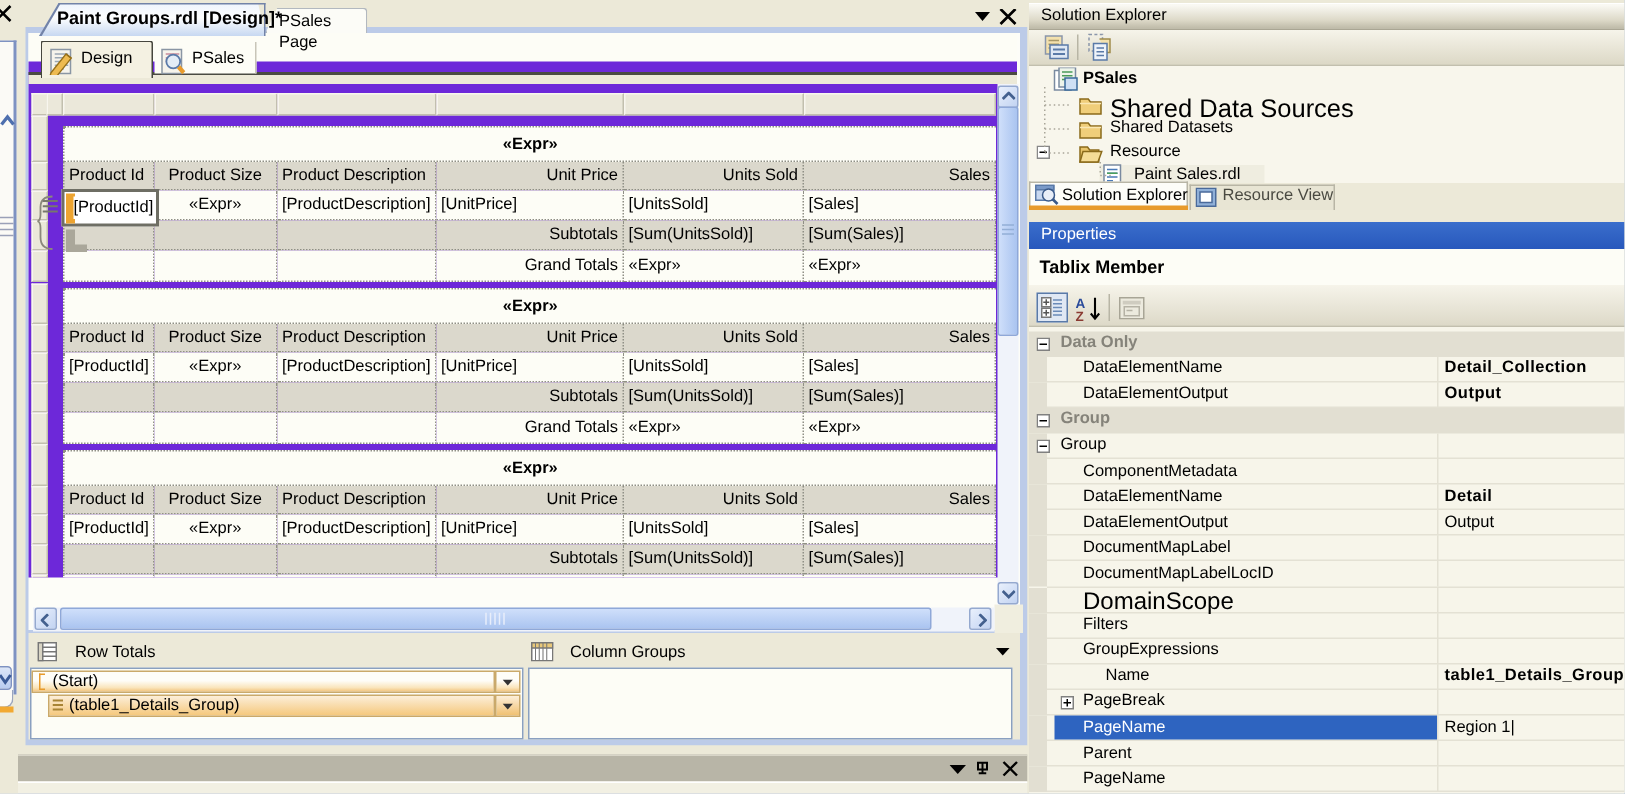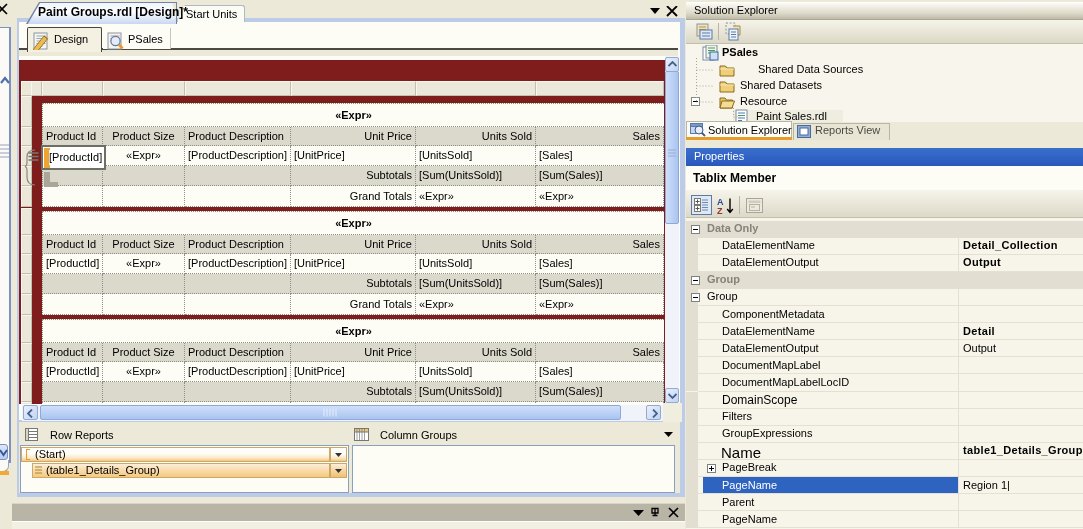--- a/index.html
+++ b/index.html
@@ -32,7 +32,7 @@
 <div class="abs" style="left:175.6px;top:2px;width:1.4px;height:22px;background:#7283a8;z-index:7"></div>
 <div class="abs" style="left:38px;top:4px;height:16px;line-height:16px;font-weight:bold;font-size:12px;white-space:nowrap;z-index:8">Paint Groups.rdl [Design]*</div>
 <div class="abs" style="left:177px;top:5px;width:68px;height:17px;background:#fcfcf7;border:1px solid #b2b8bf;border-bottom:none;border-radius:0 3px 0 0;clip-path:polygon(8px 0,100% 0,100% 100%,0 100%);z-index:5"></div>
-<div class="abs" style="left:186px;top:7px;width:60px;height:14px;line-height:14px;font-size:11px;z-index:8">Start Units</div>
+<div class="abs" style="left:186px;top:7px;width:60px;height:14px;line-height:14px;font-size:11px;z-index:8">PSales Page</div>
 <div class="abs" style="left:19px;top:22px;width:659px;height:26px;background:#fdfdf6;z-index:2"></div>
 <div class="abs" style="left:19px;top:48px;width:659px;height:2px;background:#4a4a42;z-index:3"></div>
 <div class="abs" style="left:19px;top:50px;width:659px;height:6px;background:#ece9d8;z-index:3"></div>

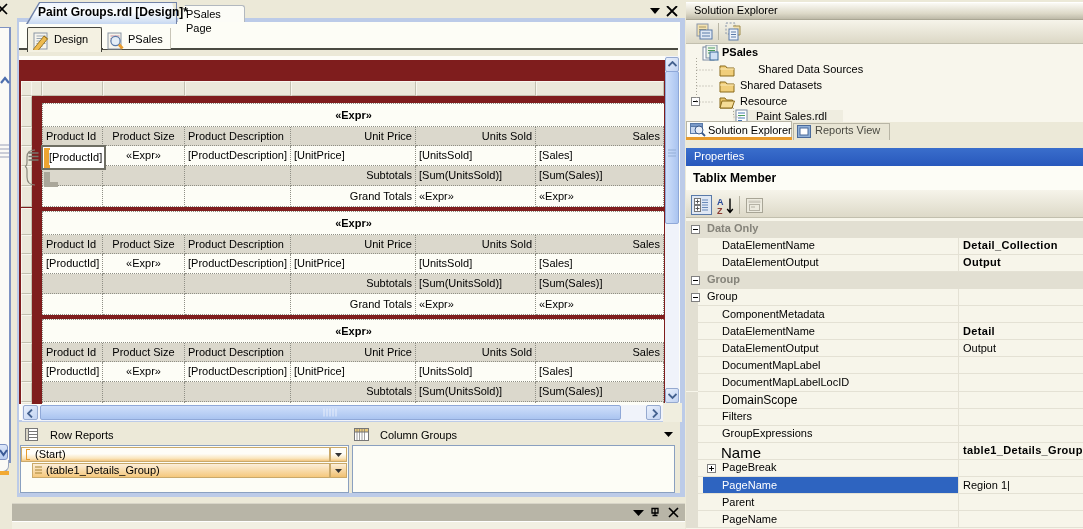--- a/index.html
+++ b/index.html
@@ -268,7 +268,7 @@
       <path d="M1 3 h5.5 l1.5 2 h7 v8 h-14 z" fill="#f0ce7a" stroke="#8a6a1a"></path>
       <path d="M1 6 h14" stroke="#fae8b4" stroke-width="1"></path>
     </svg>
-<div class="abs" style="left:73px;top:63px;font-size:11px">Shared Data Sources</div>
+<div class="abs" style="left:55px;top:63px;font-size:17px">Shared Data Sources</div>
 <svg class="abs" style="left:34px;top:79px" width="17" height="14">
       <path d="M1 3 h5.5 l1.5 2 h7 v8 h-14 z" fill="#f0ce7a" stroke="#8a6a1a"></path>
       <path d="M1 6 h14" stroke="#fae8b4" stroke-width="1"></path>

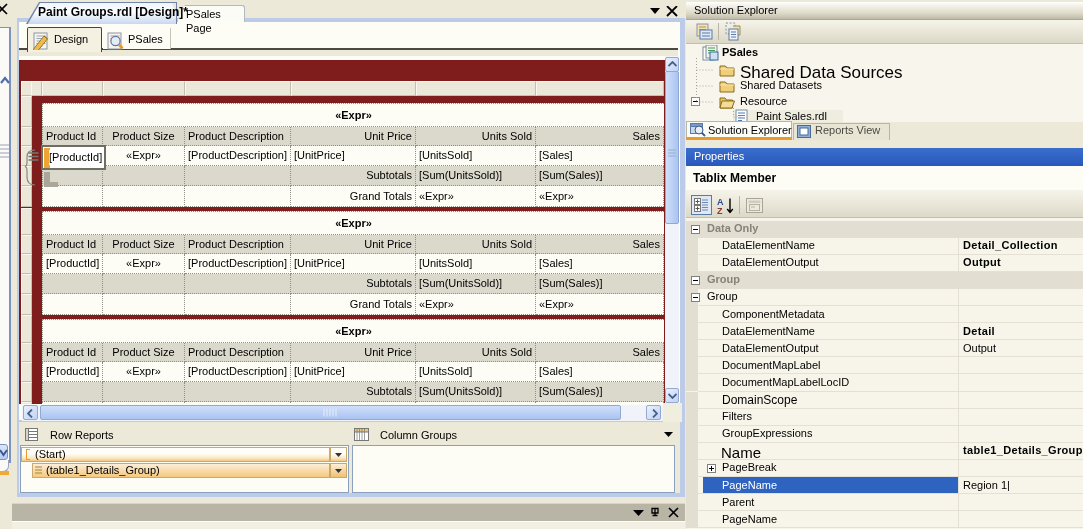--- a/index.html
+++ b/index.html
@@ -56,7 +56,7 @@
     <path d="M0 2 h10 l-5 6 z" fill="#000"></path>
     <path d="M17 0 L27 10 M27 0 L17 10" stroke="#000" stroke-width="1.8"></path>
   </svg>
-<div class="abs" style="left:19px;top:60px;width:659px;height:344px;background:#7f1d1d;overflow:hidden;z-index:2">
+<div class="abs" style="left:19px;top:41px;width:659px;height:344px;background:#6d28d9;overflow:hidden;z-index:2">
 <div class="abs" style="left:2px;top:21px;width:11px;height:15px;background:#ebe8da;border:1px solid #c2bfae;border-top-color:#f8f6ee;border-left-color:#f8f6ee"></div>
 <div class="abs" style="left:12px;top:21px;width:11px;height:15px;background:#ebe8da;border:1px solid #c2bfae;border-top-color:#f8f6ee;border-left-color:#f8f6ee"></div>
 <div class="abs" style="left:23px;top:21px;width:61px;height:15px;background:#ebe8da;border:1px solid #c2bfae;border-top-color:#f8f6ee;border-left-color:#f8f6ee"></div>

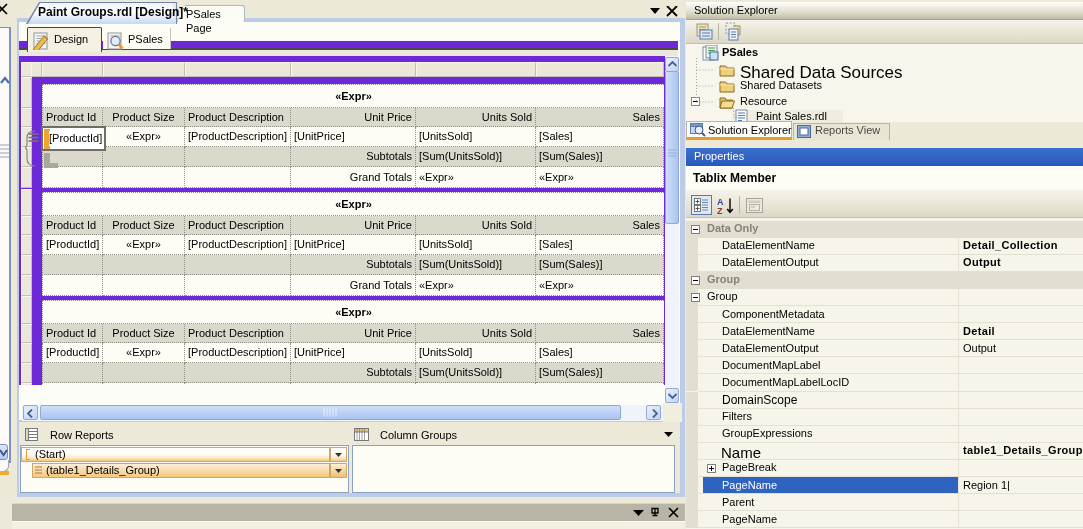--- a/index.html
+++ b/index.html
@@ -310,7 +310,7 @@
       <rect x="0.5" y="0.5" width="13" height="12" fill="#90b0d8" stroke="#4a6a9a"></rect>
       <rect x="3" y="3" width="8" height="7" fill="#fff" stroke="#4a6a9a"></rect>
     </svg>
-<div class="abs" style="left:130px;top:124px;font-size:11px;color:#4a4a42">Reports View</div>
+<div class="abs" style="left:130px;top:124px;font-size:11px;color:#4a4a42">Resource View</div>
 <div class="abs" style="left:1px;top:148px;width:397px;height:18px;background:linear-gradient(#3a6ecc,#2858bc);color:#fff"></div>
 <div class="abs" style="left:9px;top:150px;color:#fff;font-size:11px">Properties</div>
 <div class="abs" style="left:1px;top:166px;width:397px;height:24px;background:#fdfdf6"></div>

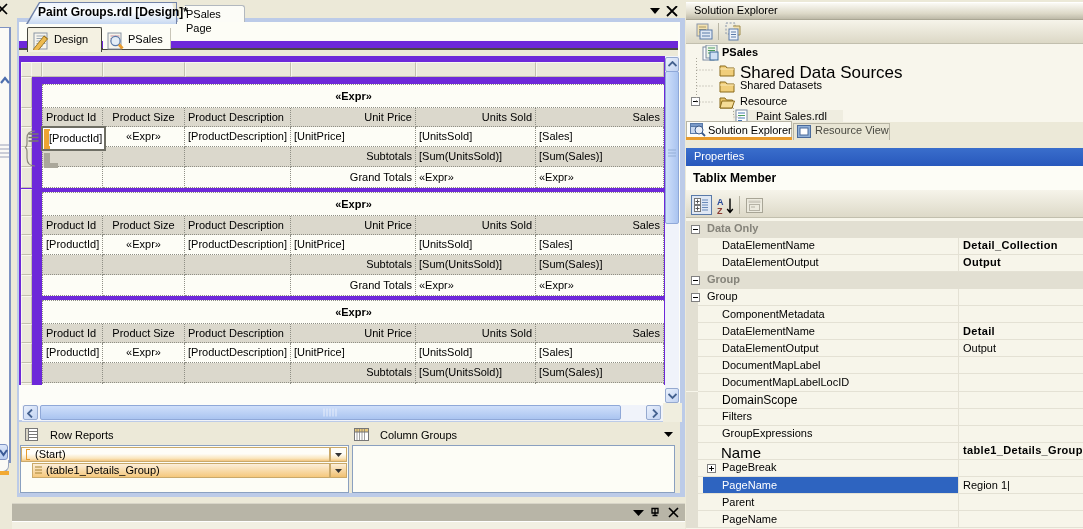--- a/index.html
+++ b/index.html
@@ -392,7 +392,7 @@
 <div class="abs" style="left:0;top:173.5px;width:12px;height:17.1px;background:#e2dfd2"></div>
 <div class="abs" style="left:12px;top:189.6px;width:385px;height:1px;background:#e4e1d4"></div>
 <div class="abs" style="left:272px;top:173.5px;width:1px;height:17.1px;background:#e4e1d4"></div>
-<div class="abs" style="left:36px;top:175.0px;font-size:12px;white-space:nowrap">DomainScope</div>
+<div class="abs" style="left:36px;top:175.0px;font-size:16px;white-space:nowrap">DomainScope</div>
 <div class="abs" style="left:0;top:190.6px;width:12px;height:17.1px;background:#e2dfd2"></div>
 <div class="abs" style="left:12px;top:206.7px;width:385px;height:1px;background:#e4e1d4"></div>
 <div class="abs" style="left:272px;top:190.6px;width:1px;height:17.1px;background:#e4e1d4"></div>

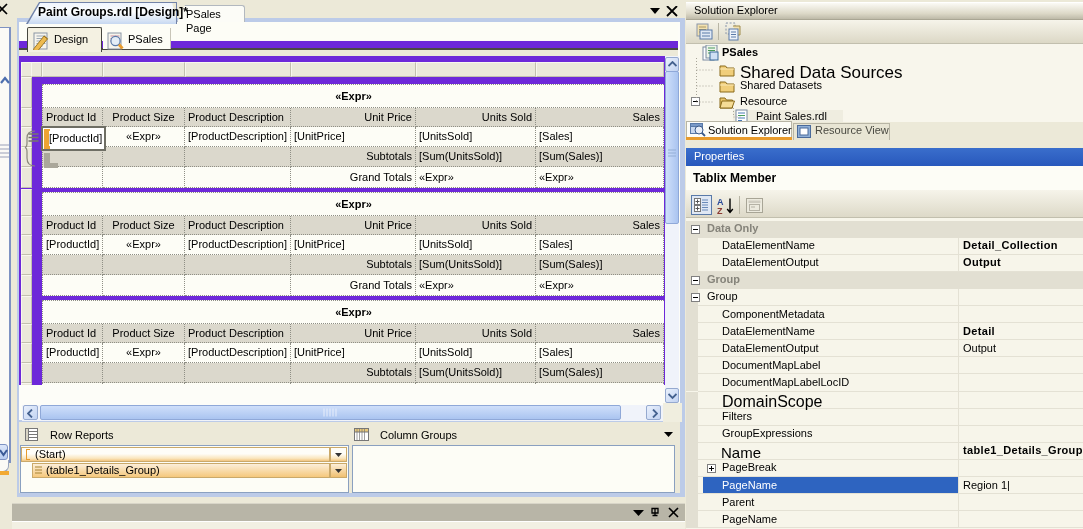--- a/index.html
+++ b/index.html
@@ -202,7 +202,7 @@
       <path d="M0.5 3.5h12M0.5 6.5h12M0.5 9.5h12" stroke="#777"></path>
       <rect x="0.5" y="0.5" width="3" height="12" fill="#d8d4c4" stroke="#777"></rect>
     </svg>
-<div class="abs" style="left:31px;top:7px;font-size:11px">Row Reports</div>
+<div class="abs" style="left:31px;top:7px;font-size:11px">Row Totals</div>
 <svg class="abs" style="left:335px;top:6px" width="15" height="13">
       <rect x="0.5" y="0.5" width="14" height="12" fill="#fff" stroke="#777"></rect>
       <rect x="0.5" y="0.5" width="14" height="3.5" fill="#e8c87a" stroke="#777"></rect>

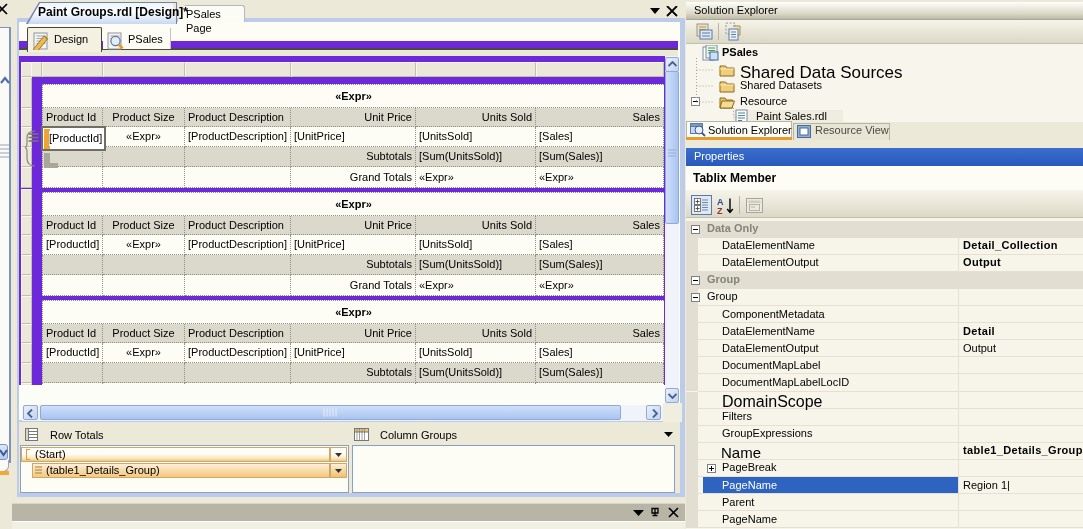--- a/index.html
+++ b/index.html
@@ -404,7 +404,7 @@
 <div class="abs" style="left:0;top:224.8px;width:12px;height:17.1px;background:#e2dfd2"></div>
 <div class="abs" style="left:12px;top:240.9px;width:385px;height:1px;background:#e4e1d4"></div>
 <div class="abs" style="left:272px;top:224.8px;width:1px;height:17.1px;background:#e4e1d4"></div>
-<div class="abs" style="left:35px;top:226.3px;font-size:15px;white-space:nowrap">Name</div>
+<div class="abs" style="left:51px;top:226.3px;font-size:11px;white-space:nowrap">Name</div>
 <div class="abs" style="left:277px;top:226.3px;font-size:11px;font-weight:bold;letter-spacing:0.33px;white-space:nowrap">table1_Details_Group</div>
 <div class="abs" style="left:0;top:241.9px;width:12px;height:17.1px;background:#e2dfd2"></div>
 <div class="abs" style="left:12px;top:258.0px;width:385px;height:1px;background:#e4e1d4"></div>

